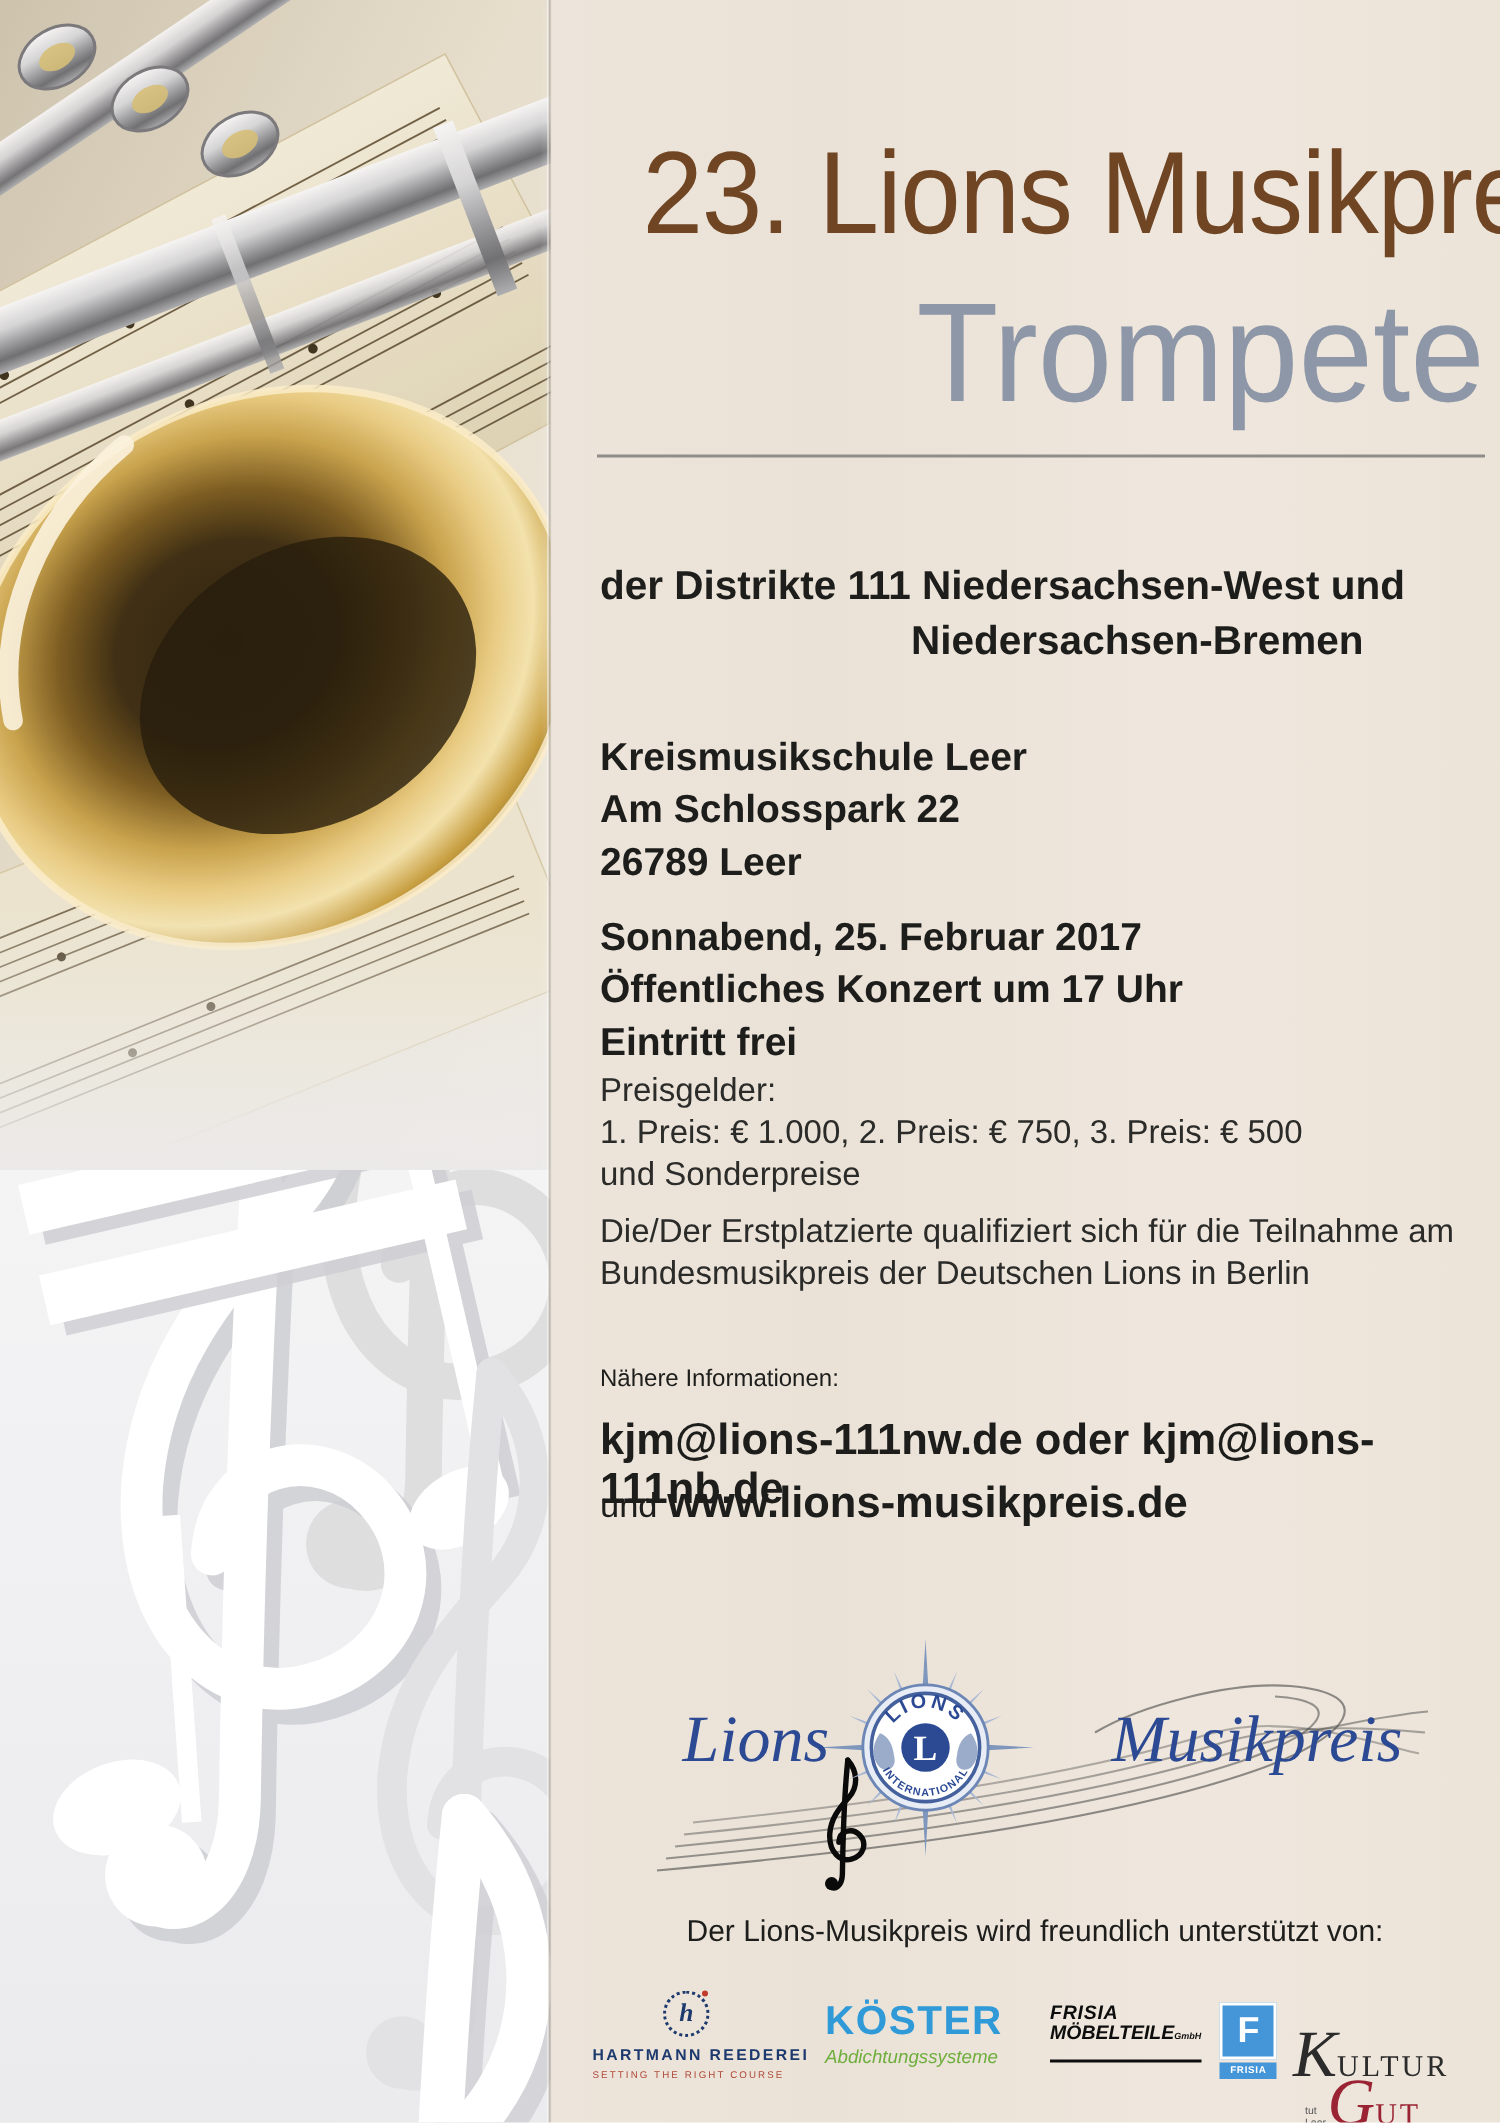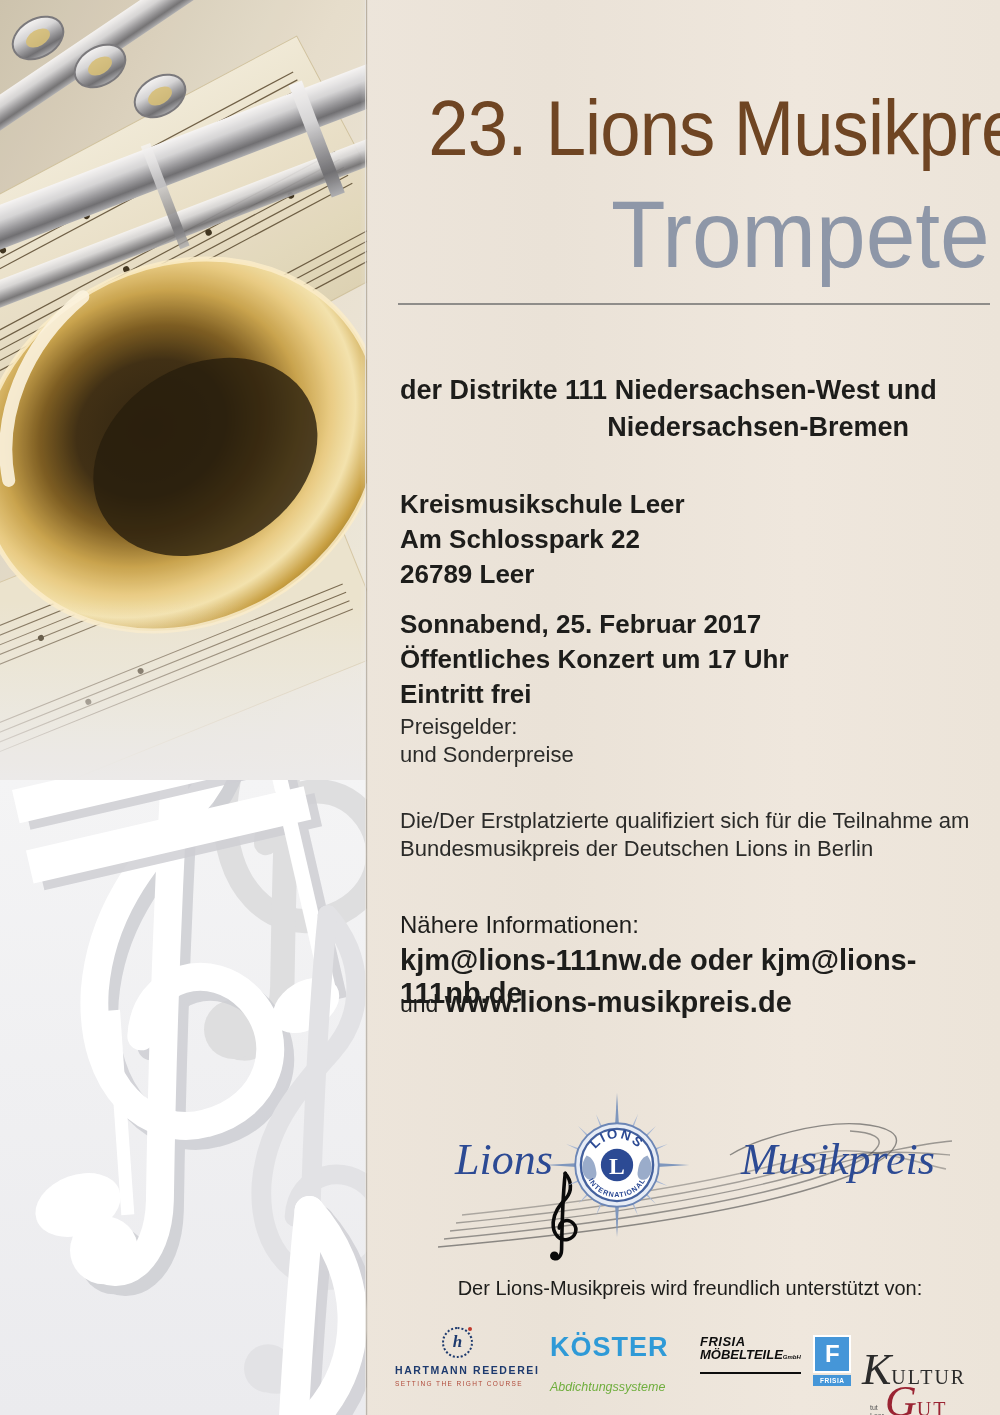--- a/index.html
+++ b/index.html
@@ -282,6 +282,7 @@
 
 <div class="abs prizes">
   <div>Preisgelder:</div>
+  <div>1. Preis: € 1.000, 2. Preis: € 750, 3. Preis: € 500</div>
   <div>und Sonderpreise</div>
 </div>
 

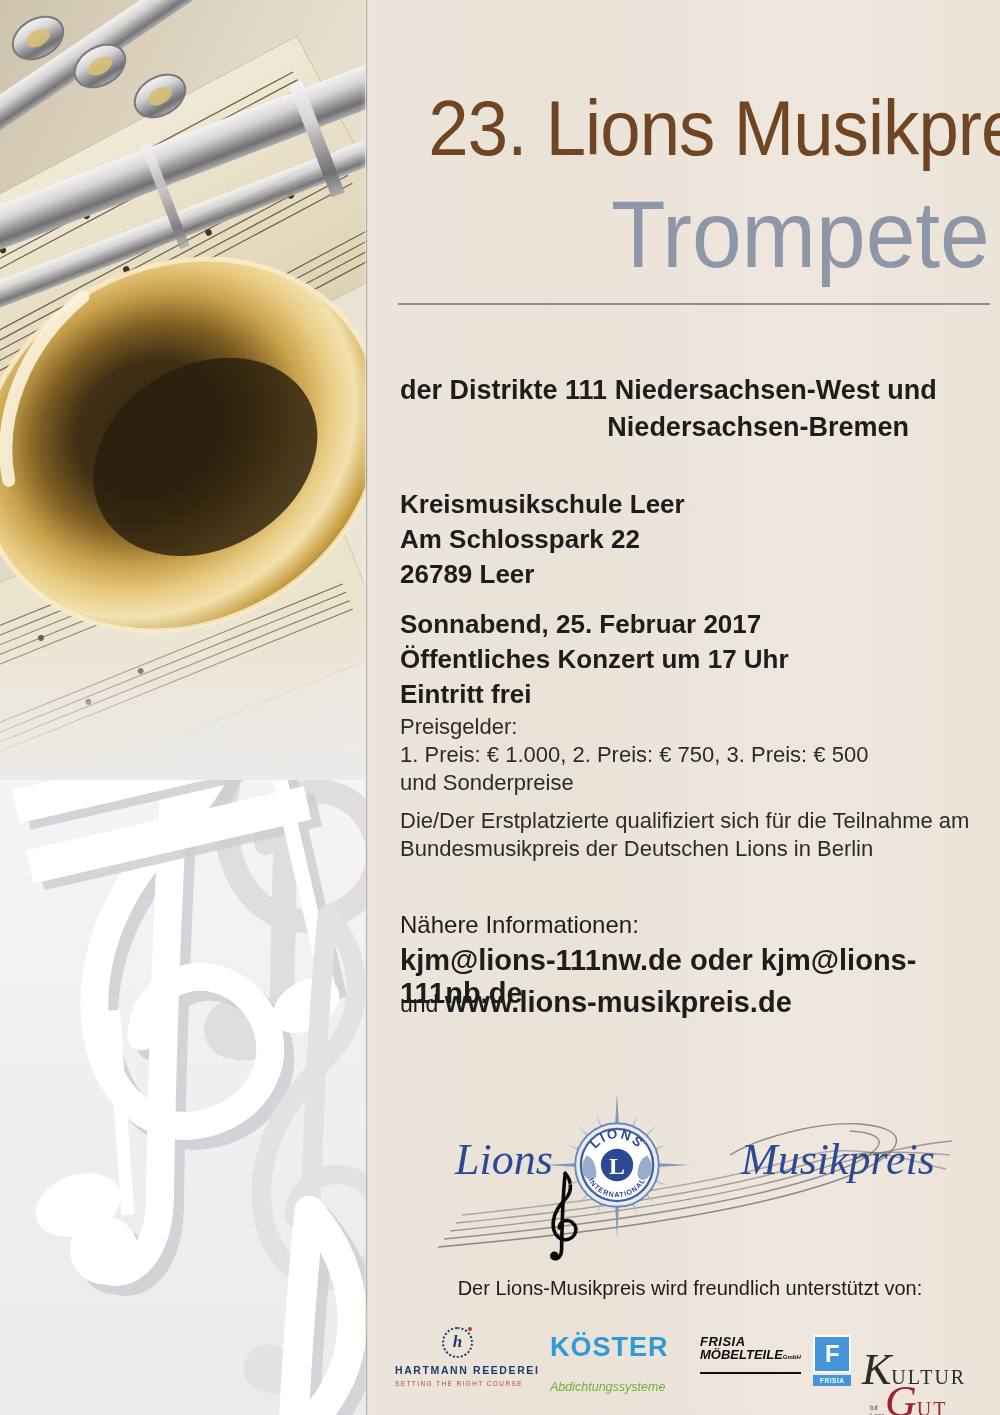--- a/index.html
+++ b/index.html
@@ -31,7 +31,7 @@
   .event{left:400px;top:607px;font-size:26px;font-weight:bold;line-height:35px;}
   .prizes{left:400px;top:713px;font-size:22px;line-height:28px;color:#2b2b29;}
   .qualification{left:400px;top:807px;font-size:22px;line-height:28px;color:#2b2b29;}
-  .contact-h{left:400px;top:911px;font-size:24px;color:#1d1d1b;}
+  .contact-h{left:400px;top:911px;font-size:16px;color:#1d1d1b;}
   .contact-mails{left:400px;top:944px;font-size:29px;font-weight:bold;}
   .contact-web{left:400px;top:986px;font-size:23px;}
   .contact-web b{font-size:29px;}

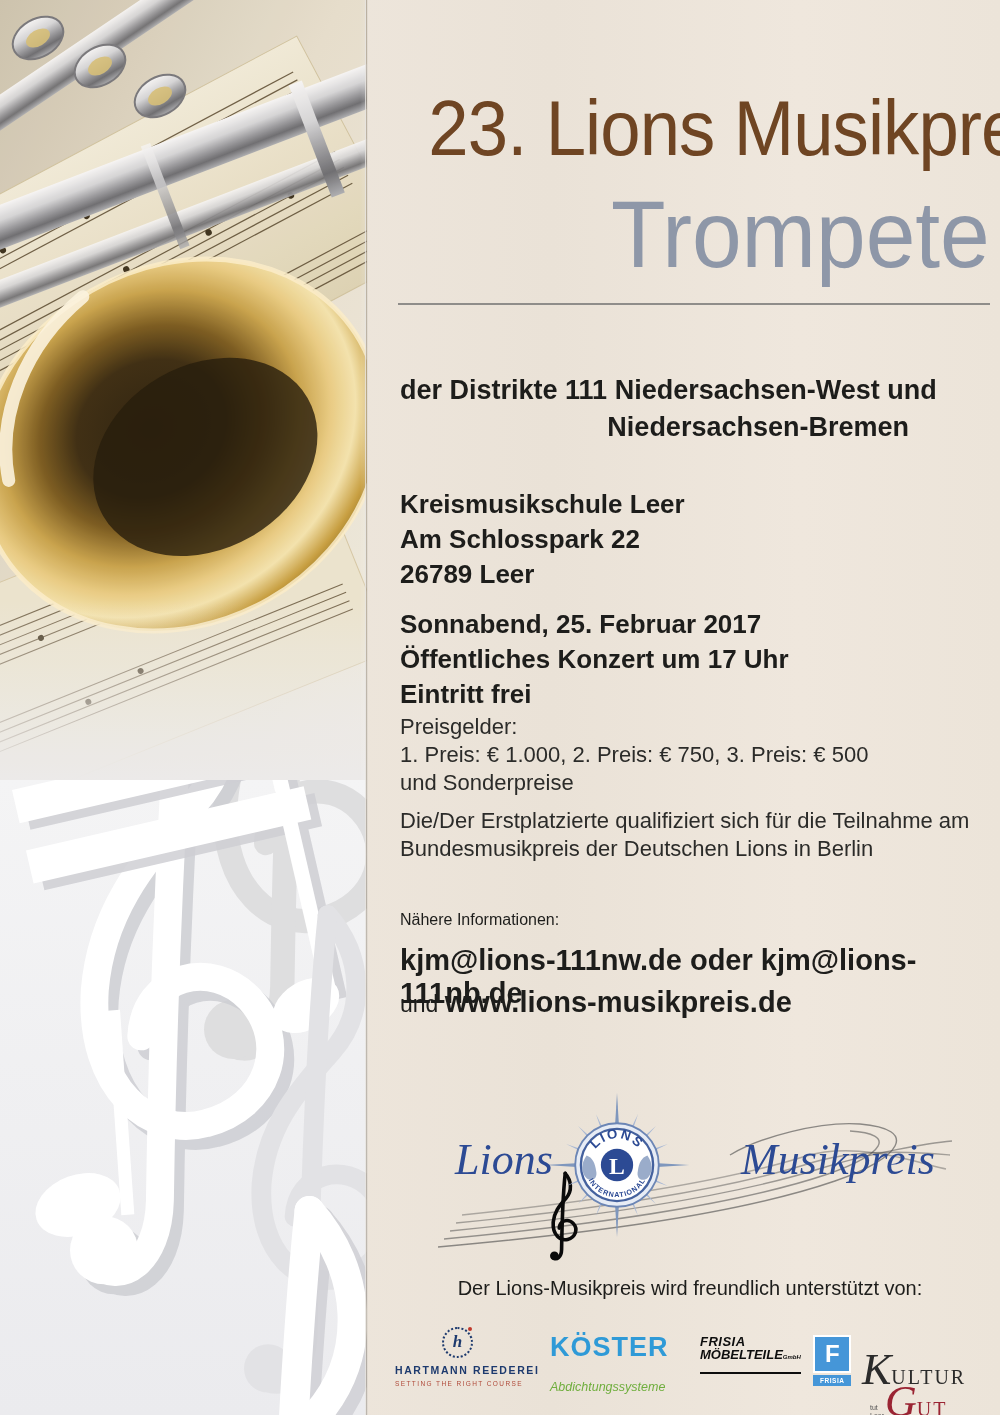--- a/index.html
+++ b/index.html
@@ -55,7 +55,7 @@
   .hart-tag{font-size:6.5px;letter-spacing:1.4px;color:#b04a3a;margin-top:4px;white-space:nowrap;}
   .koester{left:550px;top:1332px;width:115px;text-align:right;}
   .koester-name{font-size:27px;font-weight:bold;color:#2f9ad7;letter-spacing:1px;}
-  .koester-tag{font-size:12.5px;font-style:italic;color:#6fae3d;margin-top:17px;}
+  .koester-tag{font-size:12.5px;font-style:italic;color:#6fae3d;margin-top:1px;}
   .frisia{left:700px;top:1335px;}
   .frisia-text{display:inline-block;vertical-align:top;color:#0d0d0d;font-weight:bold;font-style:italic;line-height:13px;}
   .frisia-l1{font-size:13px;letter-spacing:.5px;}

